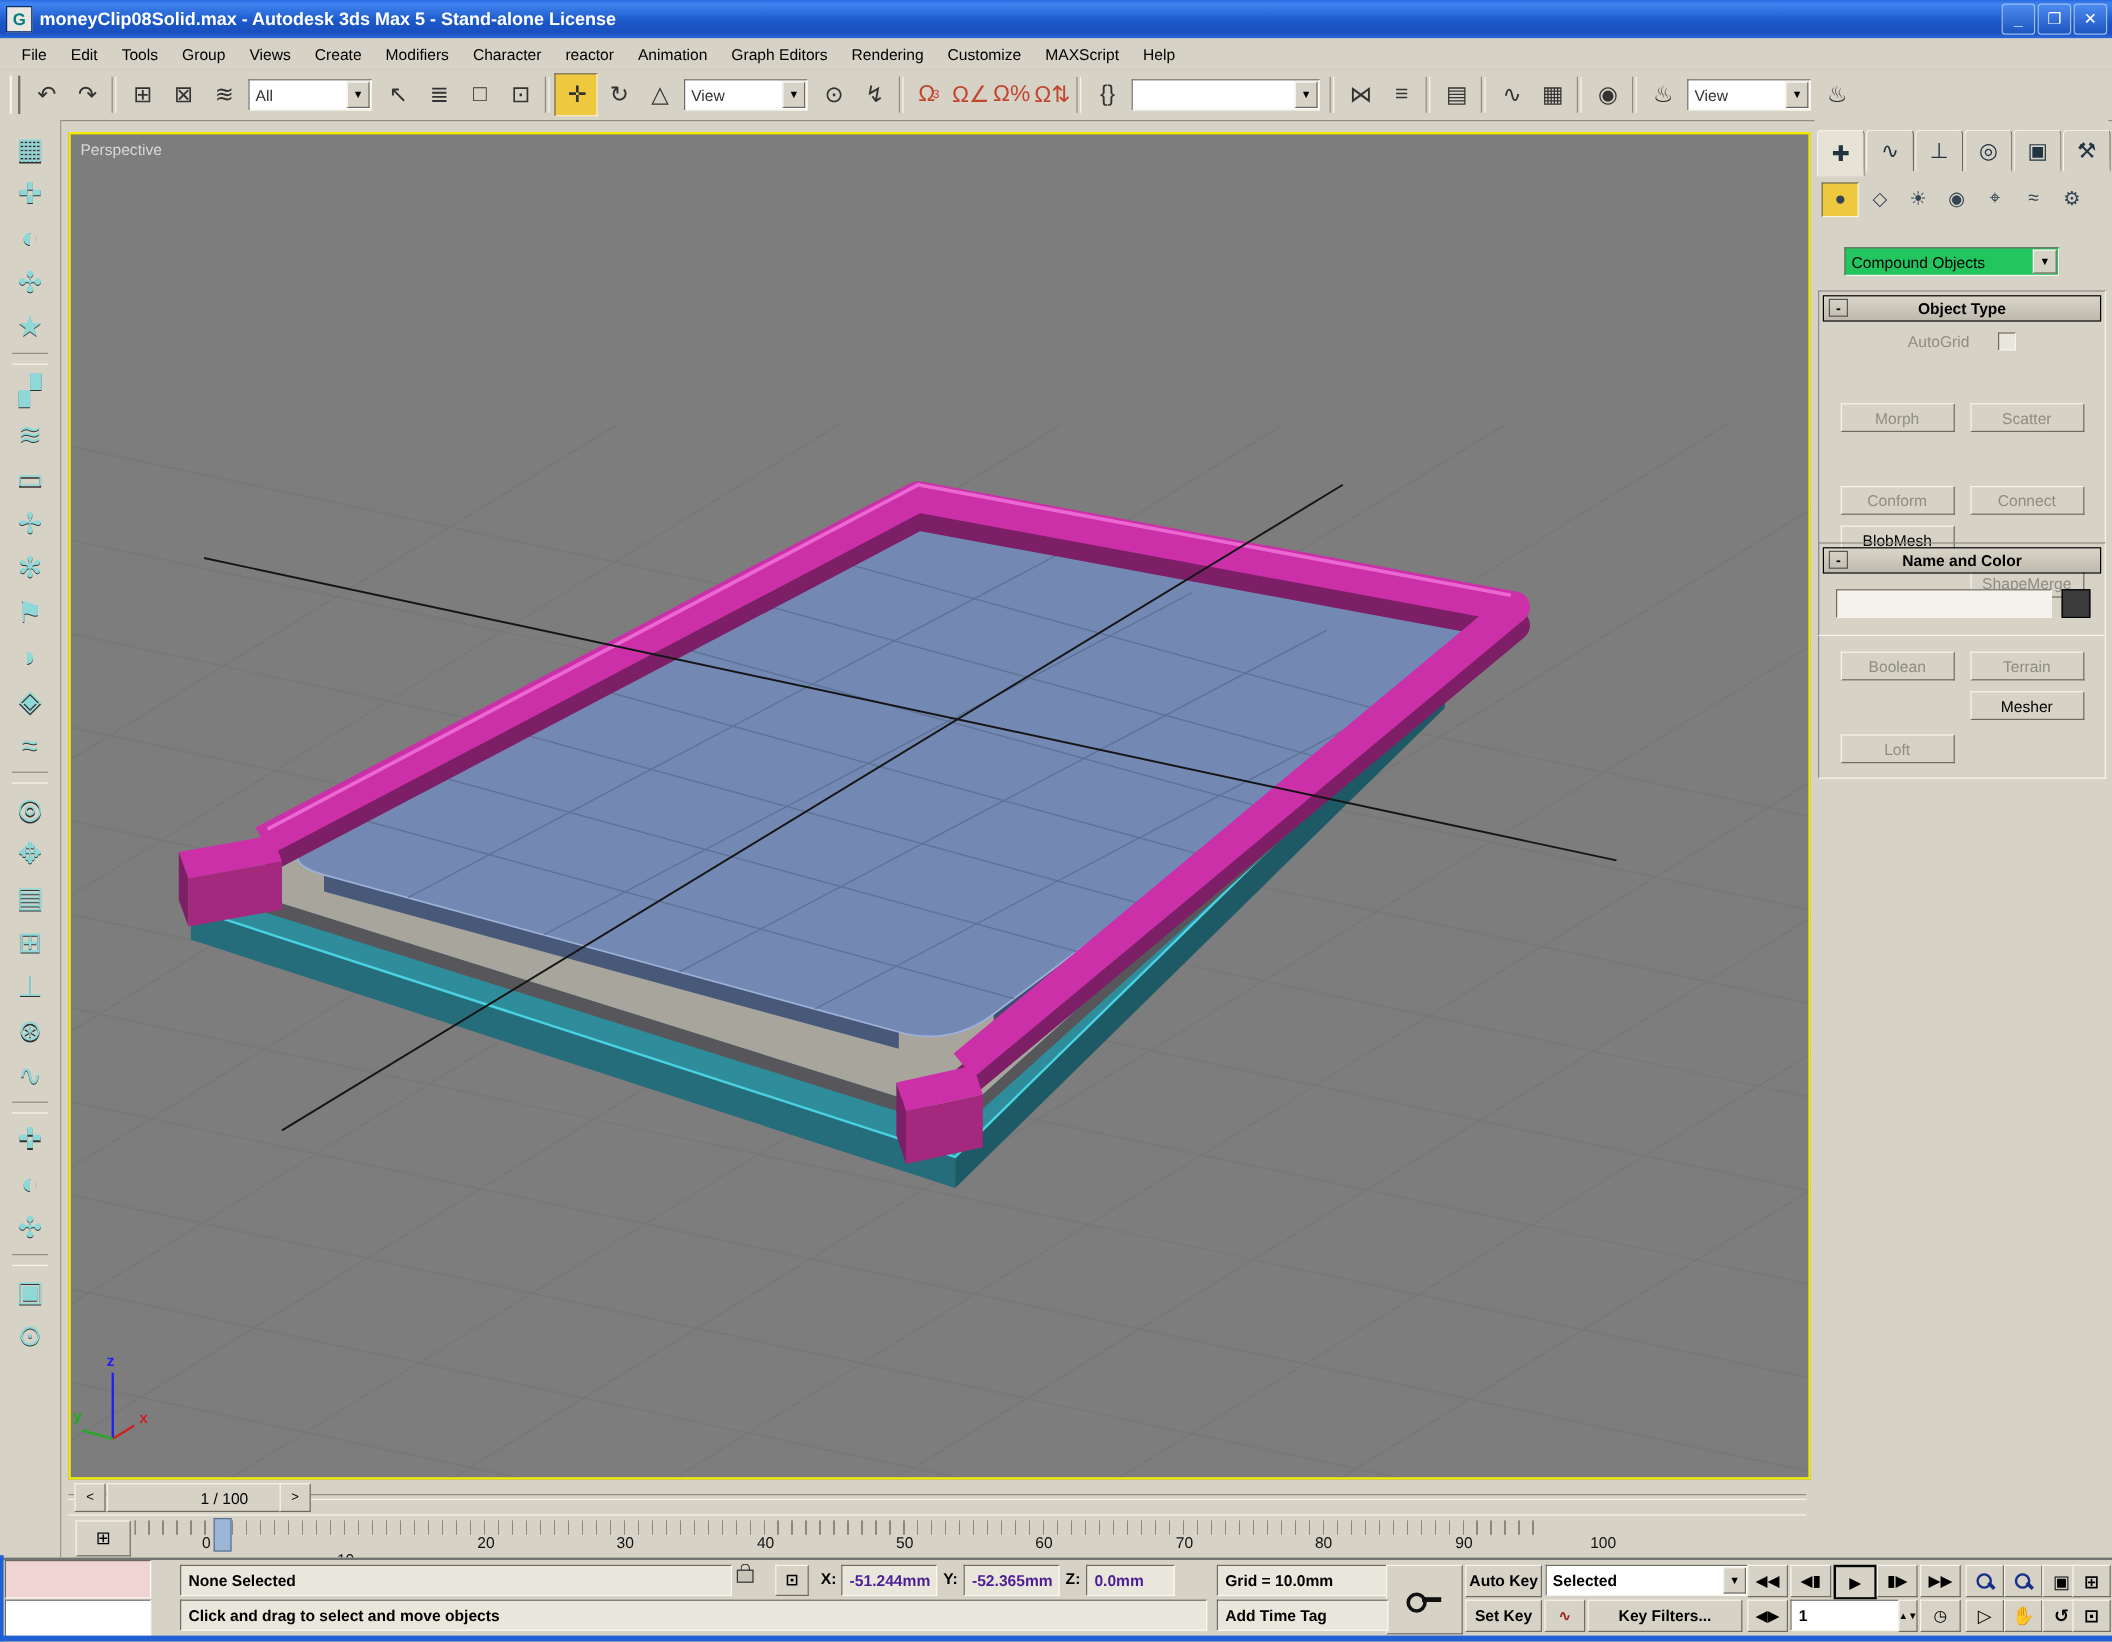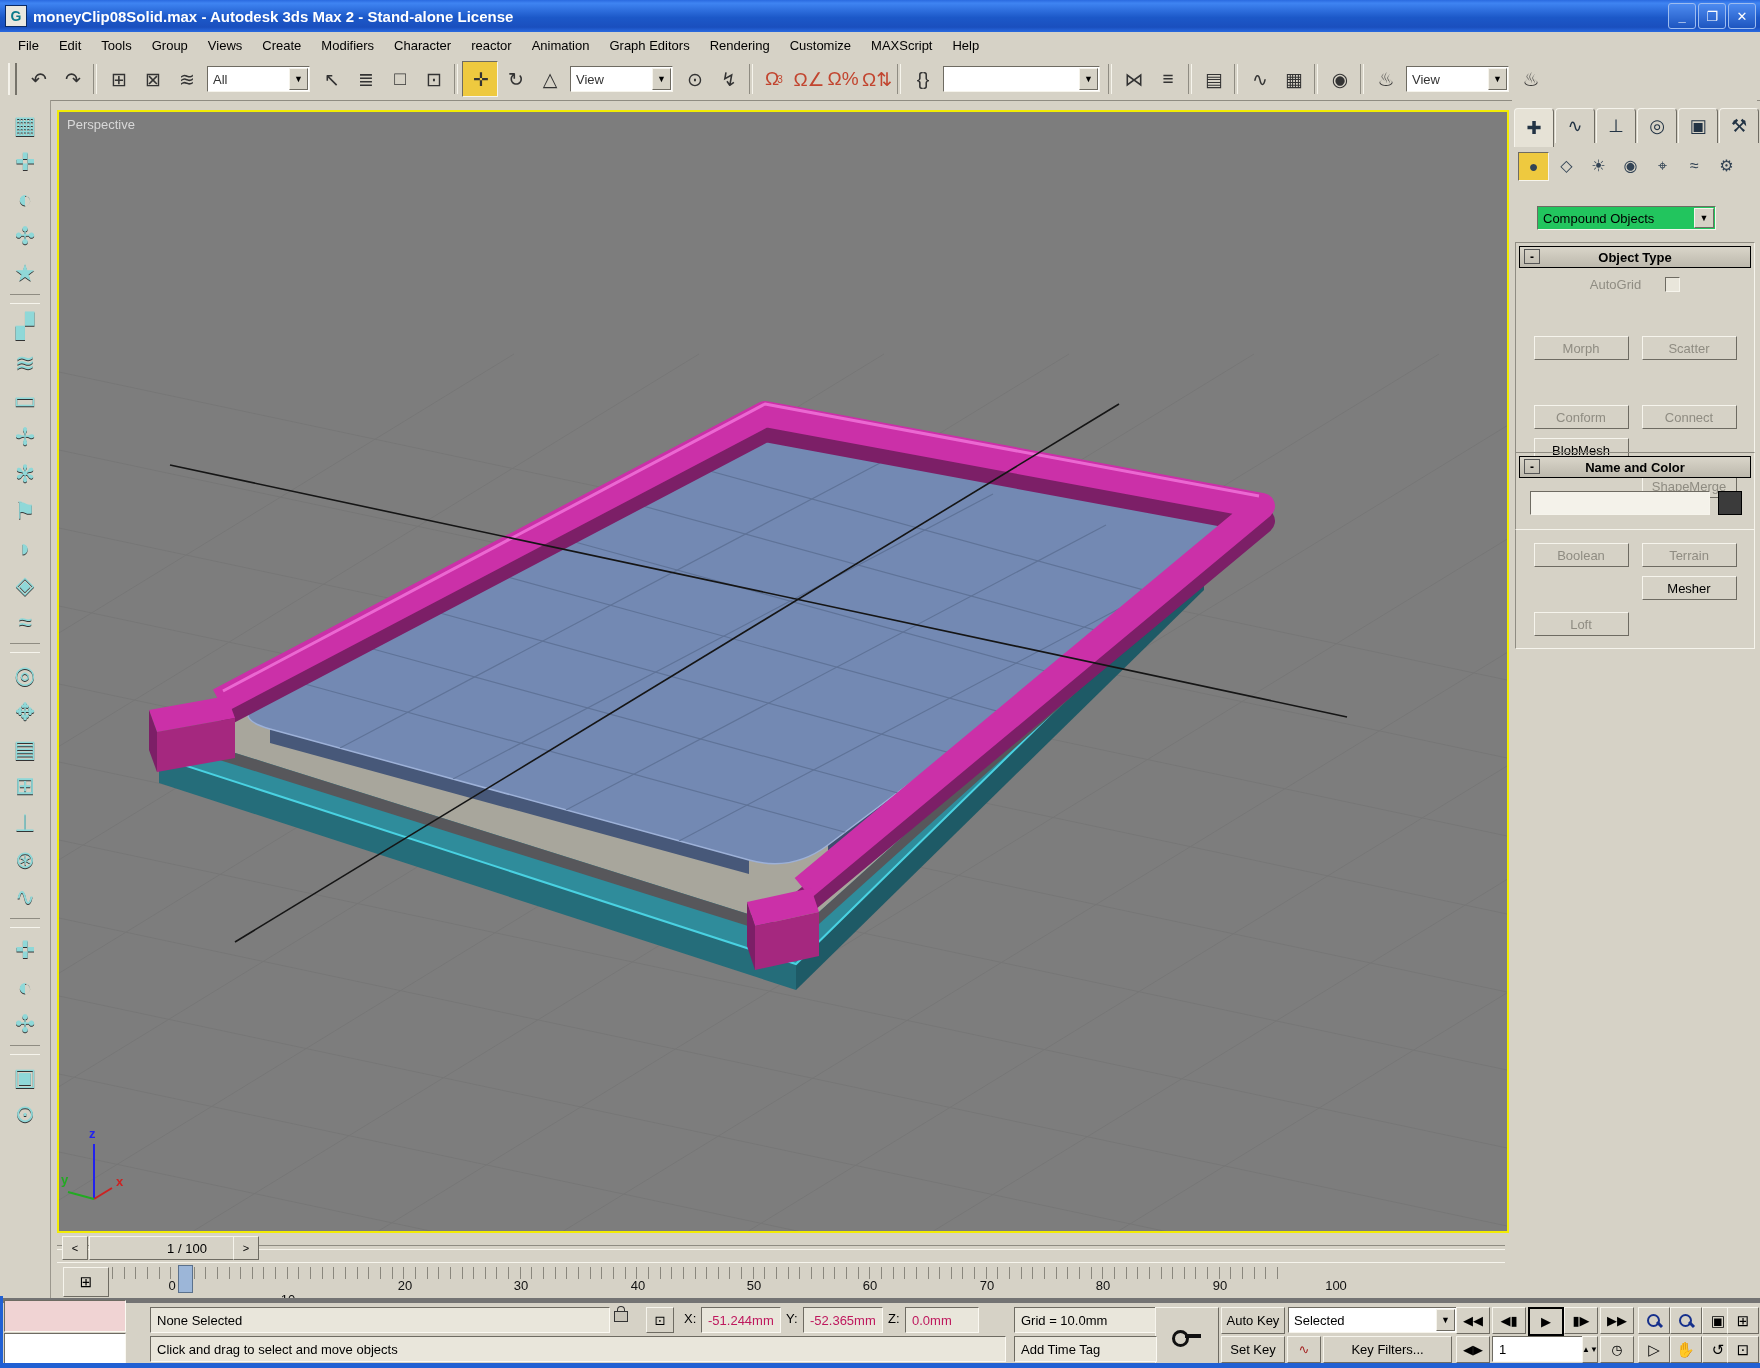--- a/index.html
+++ b/index.html
@@ -127,7 +127,7 @@
 
 <div id="titlebar" class="abs">
   <div id="app-icon">G</div>
-  <span>moneyClip08Solid.max - Autodesk 3ds Max 2  - Stand-alone License</span>
+  <span>moneyClip08Solid.max - Autodesk 3ds Max 5  - Stand-alone License</span>
   <div class="win-btns">
     <div class="win-btn">_</div>
     <div class="win-btn">❐</div>

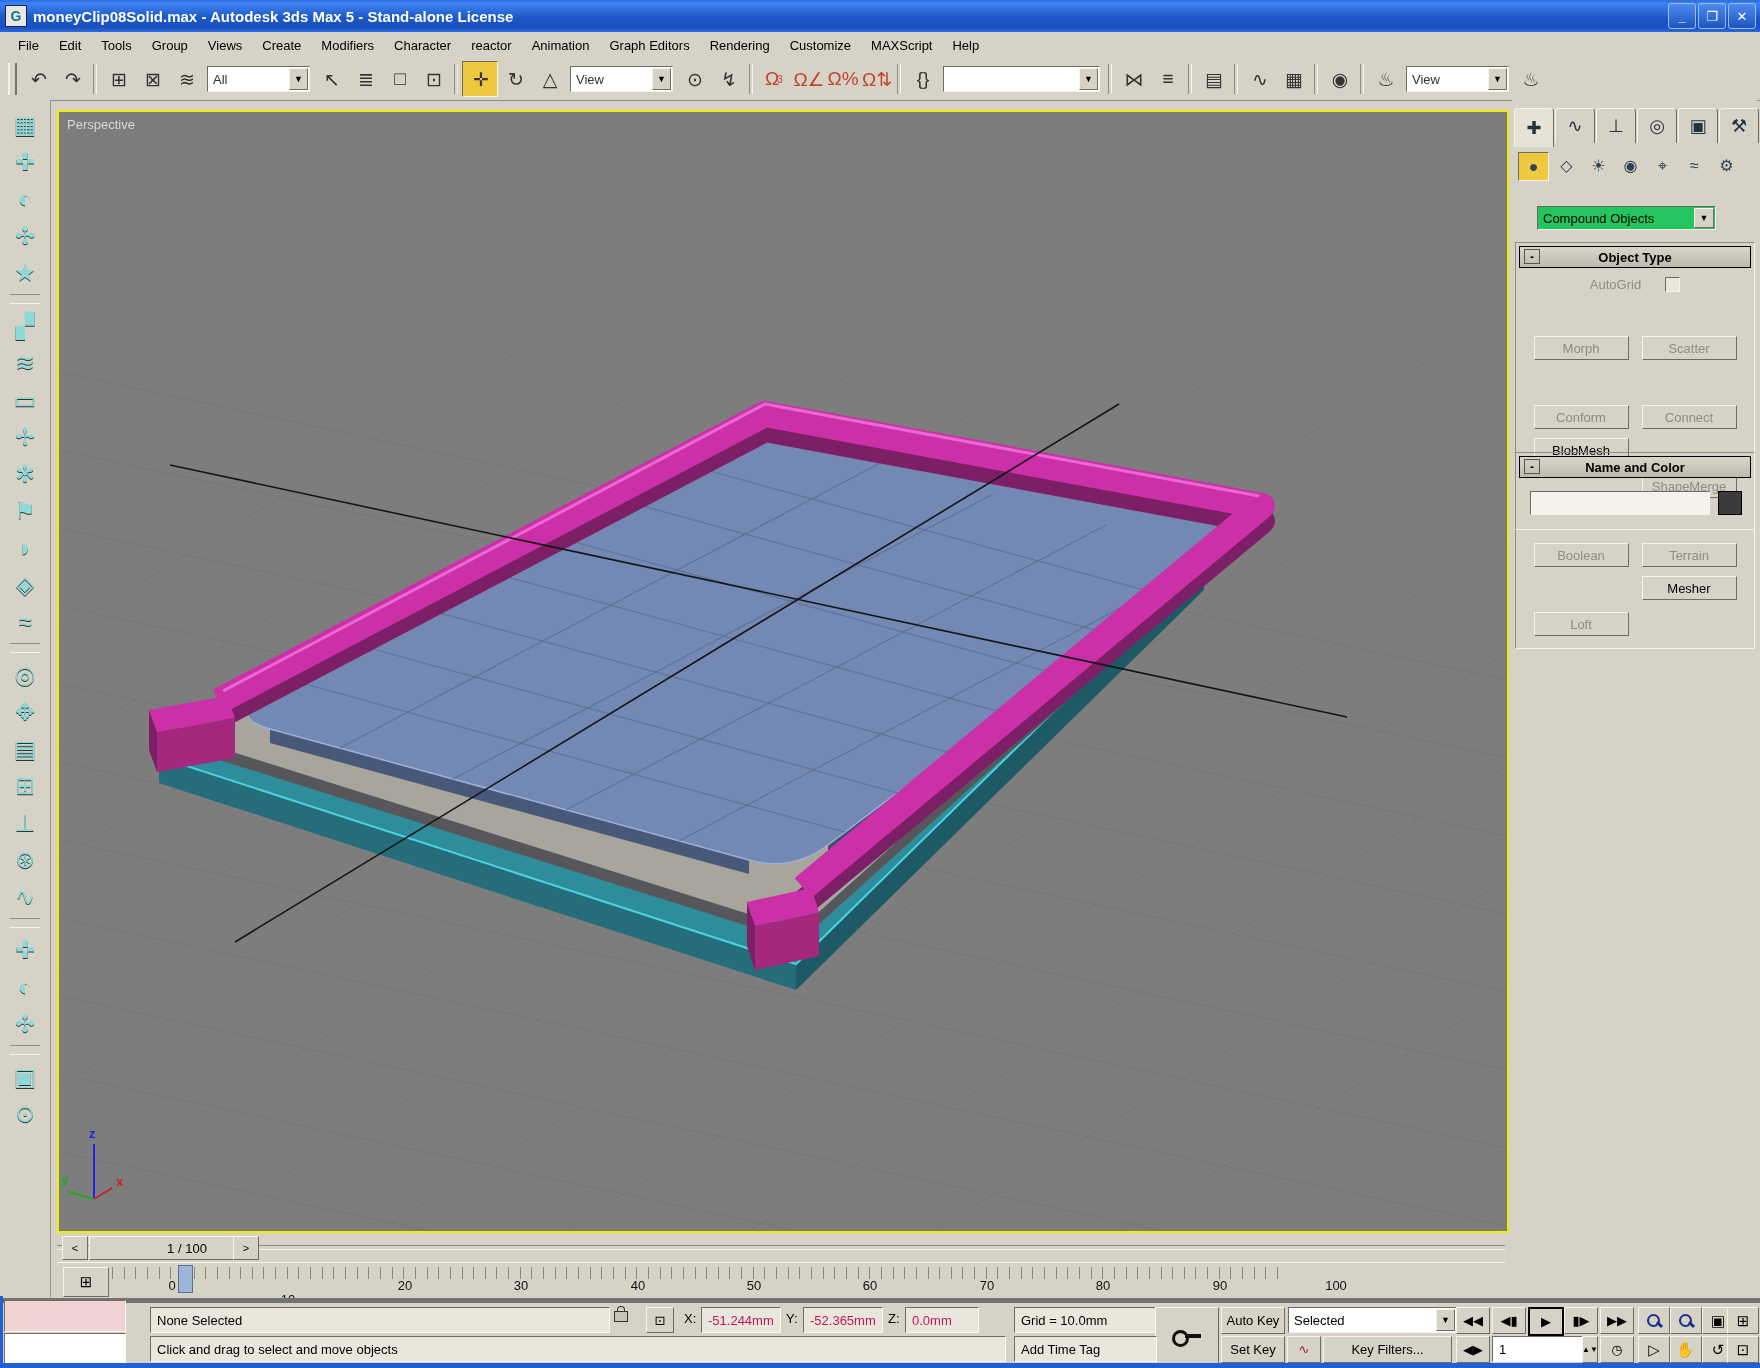--- a/index.html
+++ b/index.html
@@ -94,7 +94,7 @@
   #ruler-caret{position:absolute;left:66px;top:0px;width:13px;height:26px;background:var(--caret_blue);
     border:1px solid #5b718c;}
   
-  #statusbar{left:0;top:1298px;width:1760px;height:65px;background:var(--ui);border-top:5px solid #737373;}
+  #statusbar{left:0;top:1298px;width:1760px;height:65px;background:var(--ui);border-top:2px solid #737373;font-weight:bold;}
   .fld{position:absolute;display:flex;align-items:center;padding-left:6px;background:var(--ui_light);
     border:1px solid;border-color:#6e6b62 #fbf9f2 #fbf9f2 #6e6b62;font-size:13px;}
   .lbl{position:absolute;font-size:13px;display:flex;align-items:center;}

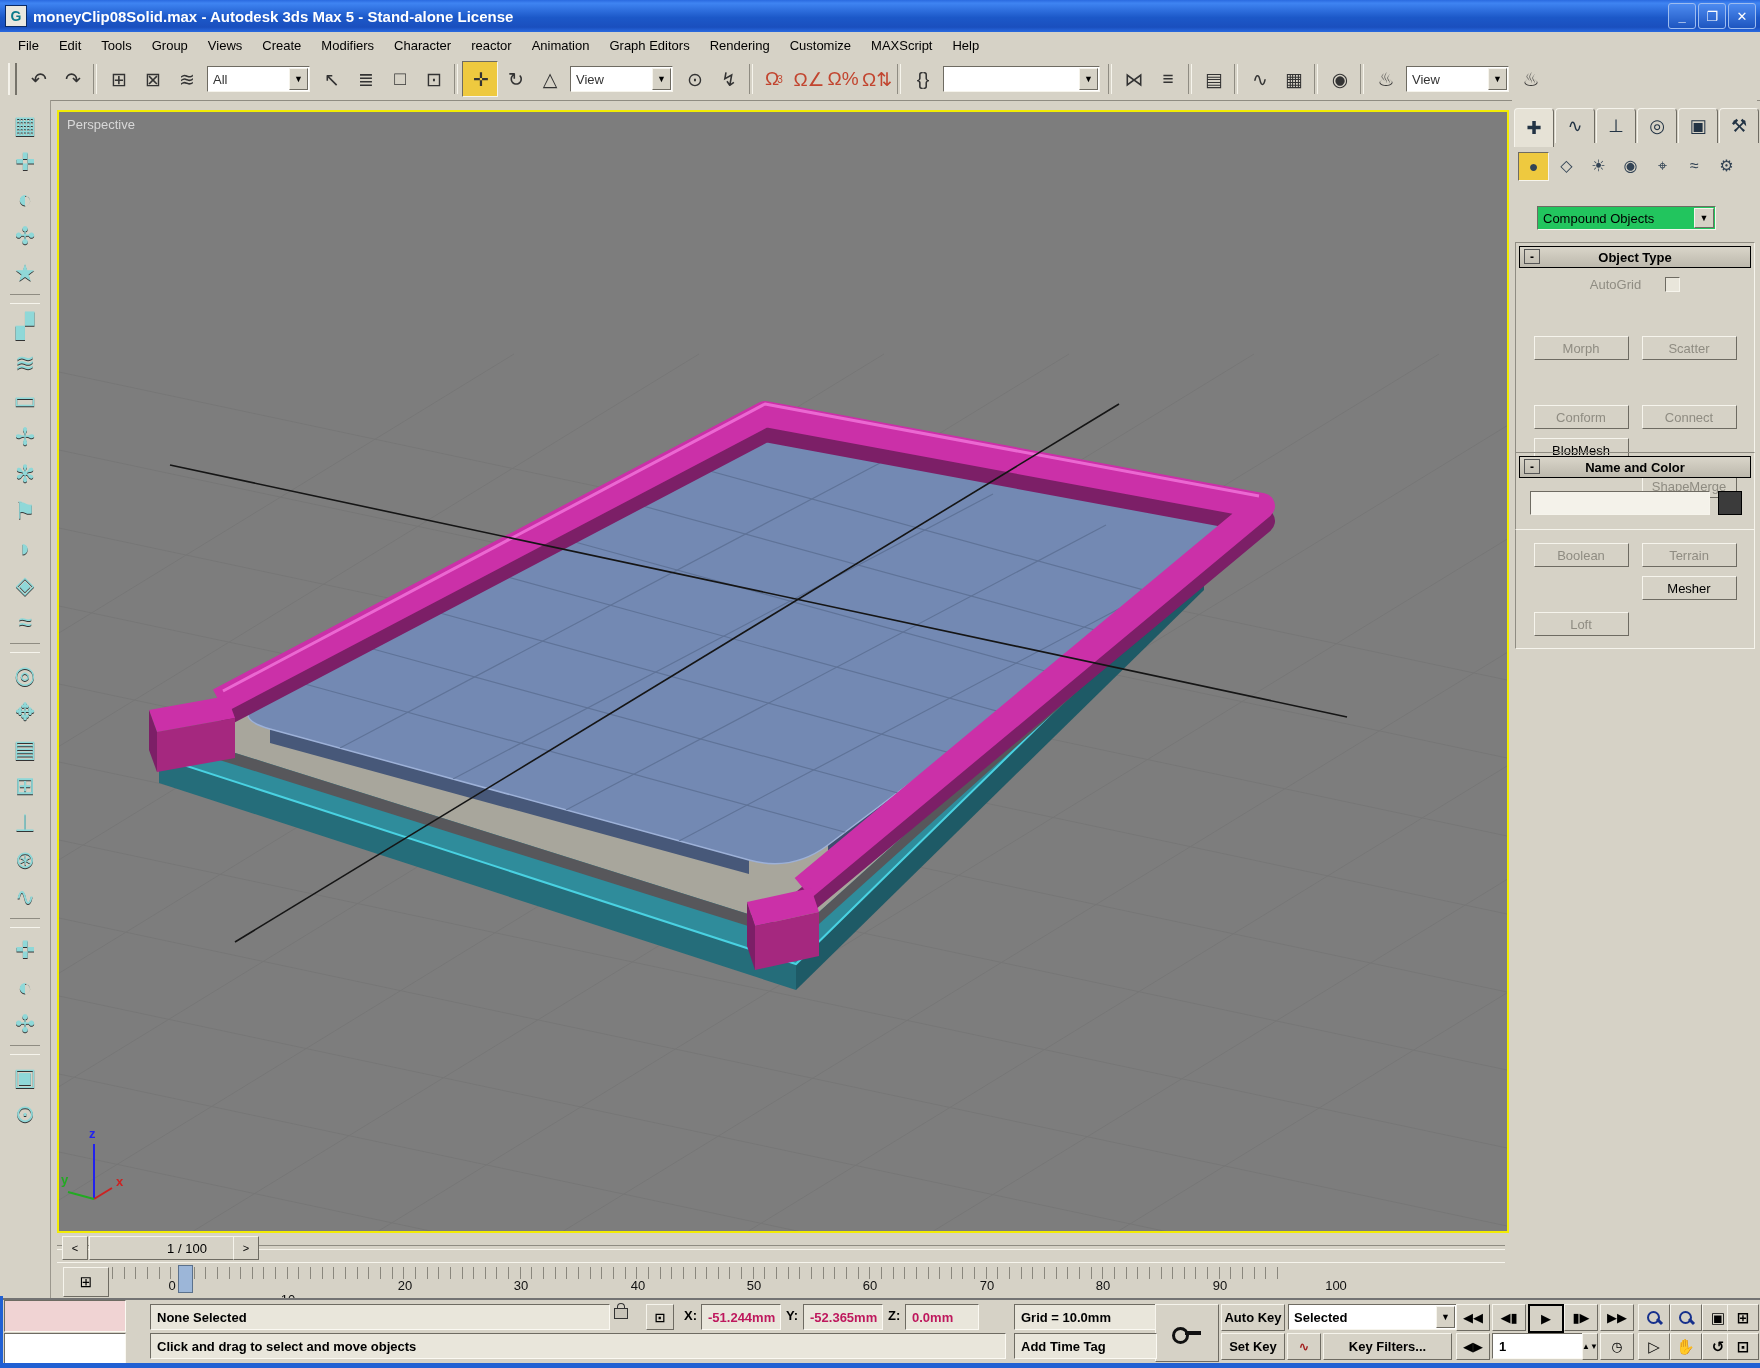--- a/index.html
+++ b/index.html
@@ -100,7 +100,7 @@
   .lbl{position:absolute;font-size:13px;display:flex;align-items:center;}
   .sb-btn{position:absolute;display:flex;align-items:center;justify-content:center;background:var(--ui);
     border:1px solid;border-color:#f6f4ec #6e6b62 #6e6b62 #f6f4ec;font-size:13px;}
-  .coordval{color:#be185d;}
+  .coordval{color:#4c1d95;}
   .dd2{background:#fff;position:absolute;display:flex;align-items:center;padding-left:5px;
     border:1px solid;border-color:#6e6b62 #f6f4ec #f6f4ec #6e6b62;}
   .dd2::after{content:"▼";position:absolute;right:1px;top:1px;bottom:1px;width:17px;background:var(--ui);

